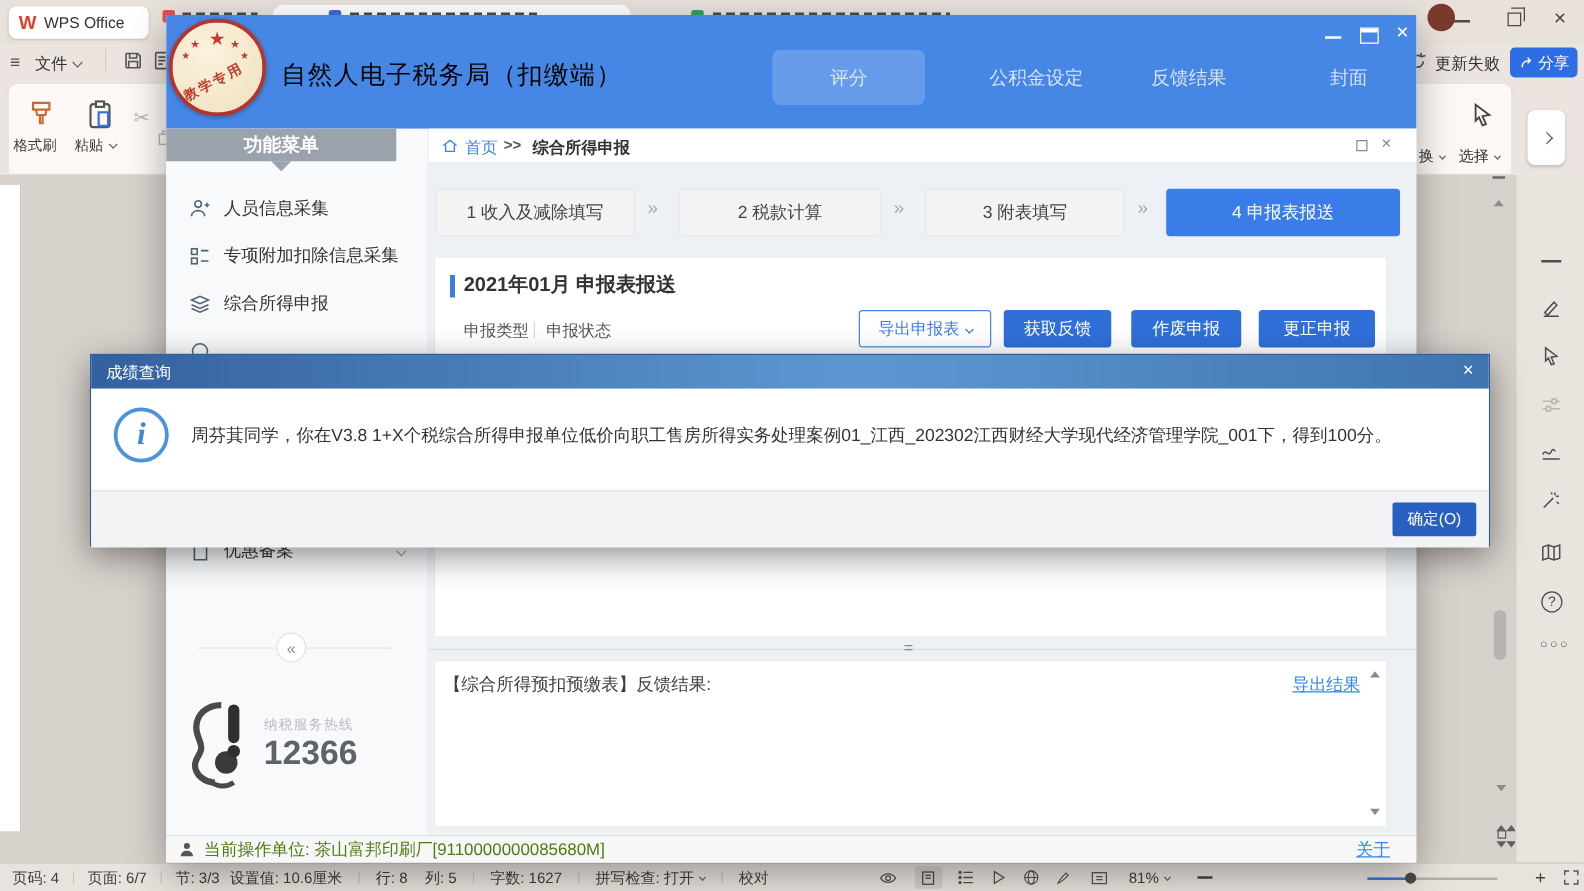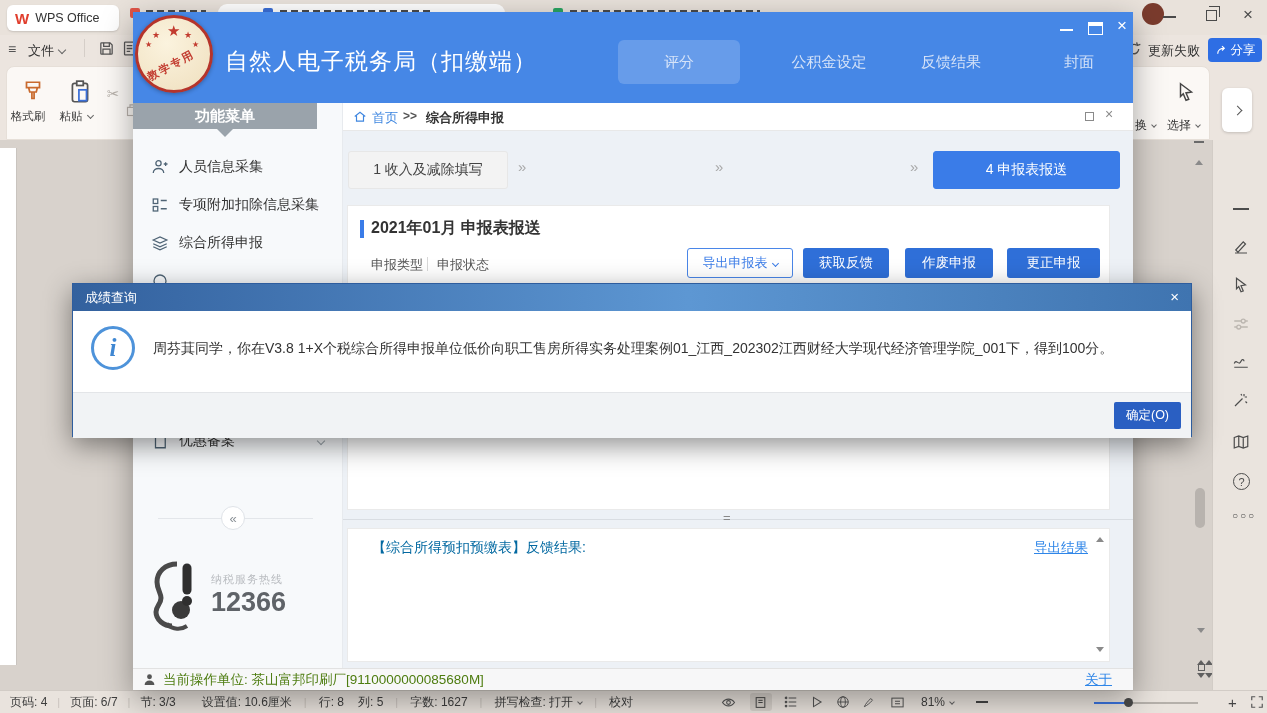--- a/index.html
+++ b/index.html
@@ -279,7 +279,7 @@
         <span class="abs" style="left:54px;top:22px;color:#c23b2f;font-size:8px">★</span>
         <span class="abs" style="left:7px;top:40px;transform:rotate(-28deg);color:#c23b2f;font-size:11px;font-weight:bold;letter-spacing:2px;white-space:nowrap">教学专用</span>
       </div>
-      <div class="abs" style="left:92px;top:34px;color:#ffffff;font-size:23px;letter-spacing:1px;white-space:nowrap">自然人电子税务局（扣缴端）</div>
+      <div class="abs" style="left:92px;top:34px;color:#000000;font-size:20px;letter-spacing:1px;white-space:nowrap">自然人电子税务局（扣缴端）</div>
 
       <div class="abs center" style="left:485px;top:28px;width:122px;height:44px;background:rgba(255,255,255,.18);border-radius:6px">
           <span class="navitem">评分</span>

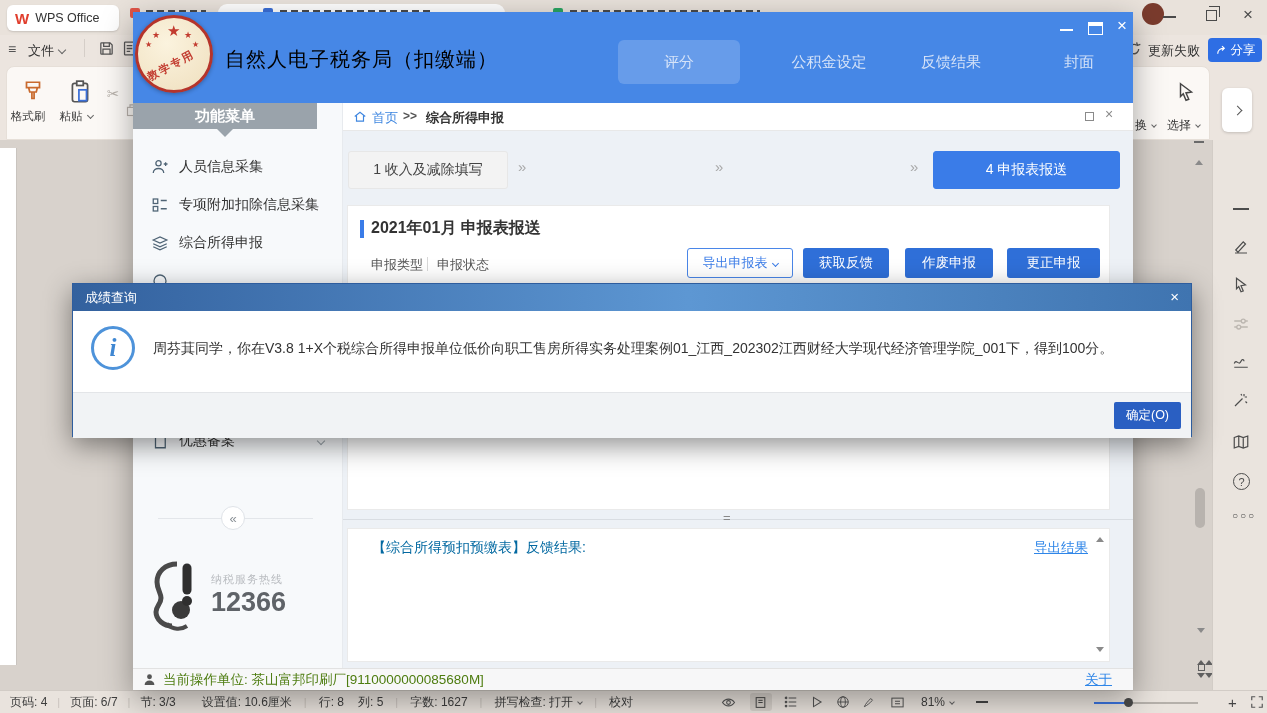--- a/index.html
+++ b/index.html
@@ -383,6 +383,9 @@
         <span>1 收入及减除填写</span>
       </div>
     <span class="stepsep" style="left:385px">»</span>
+    <div class="step" style="left:410px;width:162px">
+        <span>2 税款计算</span>
+      </div>
     <span class="stepsep" style="left:582px">»</span>
     <span class="stepsep" style="left:777px">»</span>
     <div class="step active" style="left:800px;width:187px">

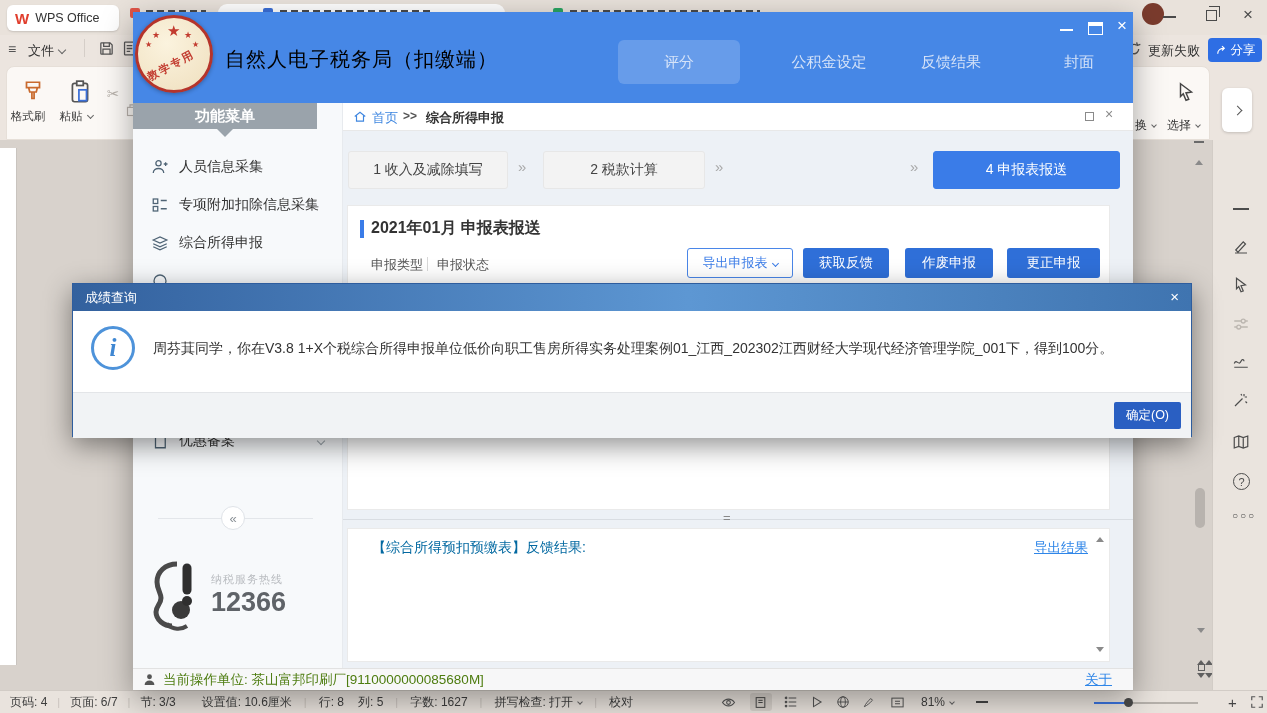--- a/index.html
+++ b/index.html
@@ -387,6 +387,9 @@
         <span>2 税款计算</span>
       </div>
     <span class="stepsep" style="left:582px">»</span>
+    <div class="step" style="left:607px;width:160px">
+        <span>3 附表填写</span>
+      </div>
     <span class="stepsep" style="left:777px">»</span>
     <div class="step active" style="left:800px;width:187px">
         <span>4 申报表报送</span>

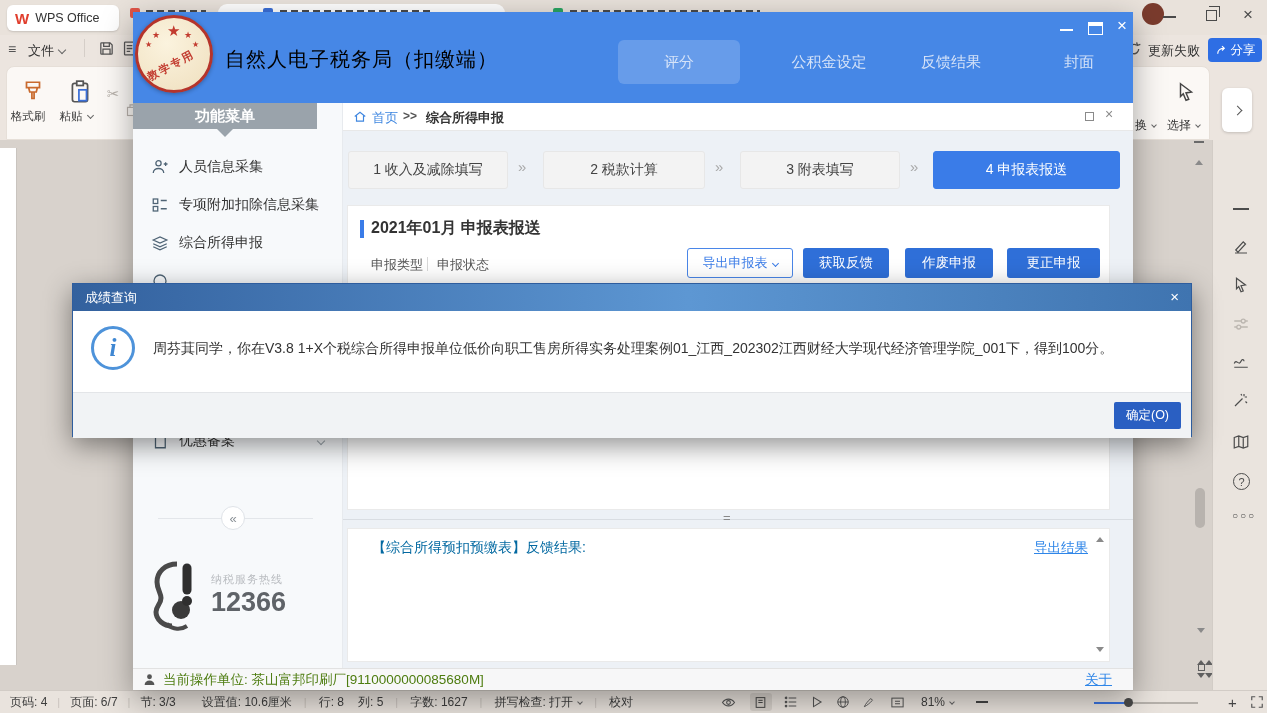--- a/index.html
+++ b/index.html
@@ -420,7 +420,7 @@
     <span class="abs" style="left:590px;top:498px;color:#888;font-size:13px">=</span>
 
     <div class="abs" style="left:214px;top:516px;width:763px;height:134px;background:#fff;border:1px solid #eaeaea">
-      <span class="abs" style="left:24px;top:10px;font-size:14px;color:#0369a1">【综合所得预扣预缴表】反馈结果:</span>
+      <span class="abs" style="left:7px;top:10px;font-size:14px;color:#404040">【综合所得预扣预缴表】反馈结果:</span>
       <span class="abs link" style="left:686px;top:10px;font-size:13.5px">导出结果</span>
       <span class="abs tri up" style="left:748px;top:8px"></span>
       <span class="abs tri down" style="left:748px;top:118px"></span>

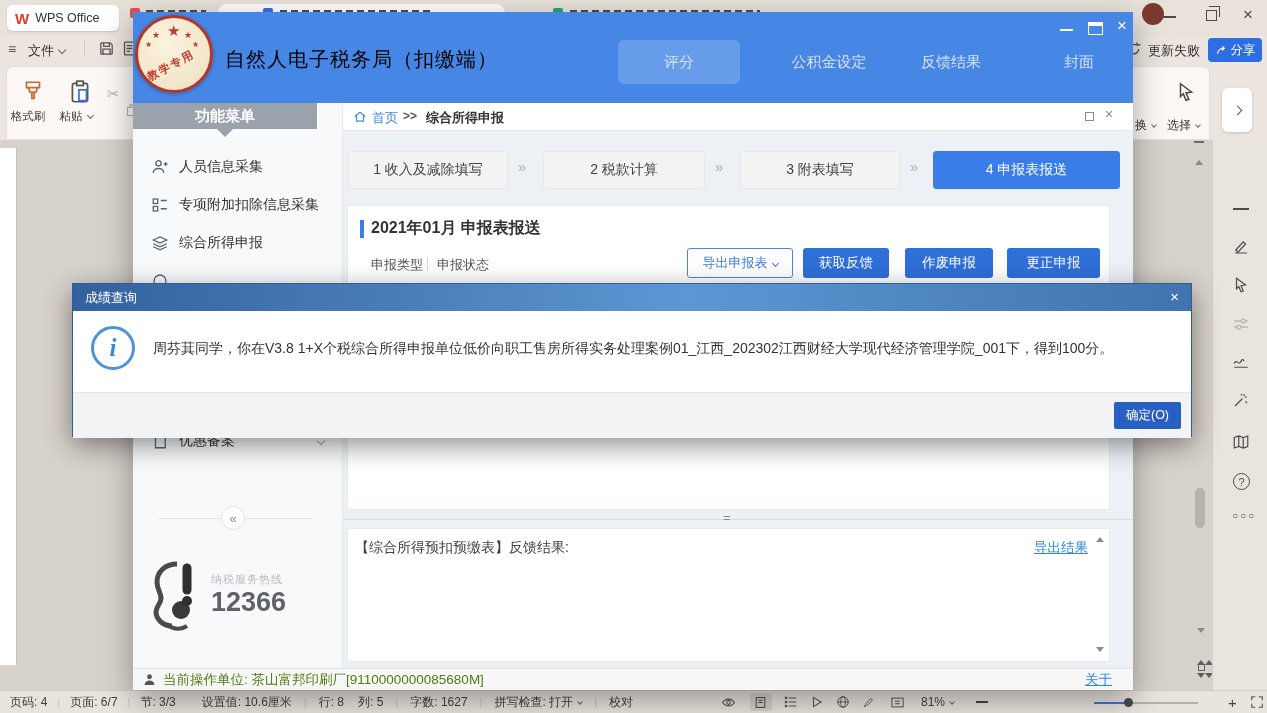--- a/index.html
+++ b/index.html
@@ -202,7 +202,7 @@
     <span>页面: 6/7</span>
     <span class="sep" style="margin:0 10px">|</span>
     <span>节: 3/3</span>
-    <span style="margin-left:26px">设置值: 10.6厘米</span>
+    <span style="margin-left:8px">设置值: 10.6厘米</span>
     <span class="sep" style="margin:0 12px">|</span>
     <span>行: 8</span>
     <span style="margin-left:14px">列: 5</span>

